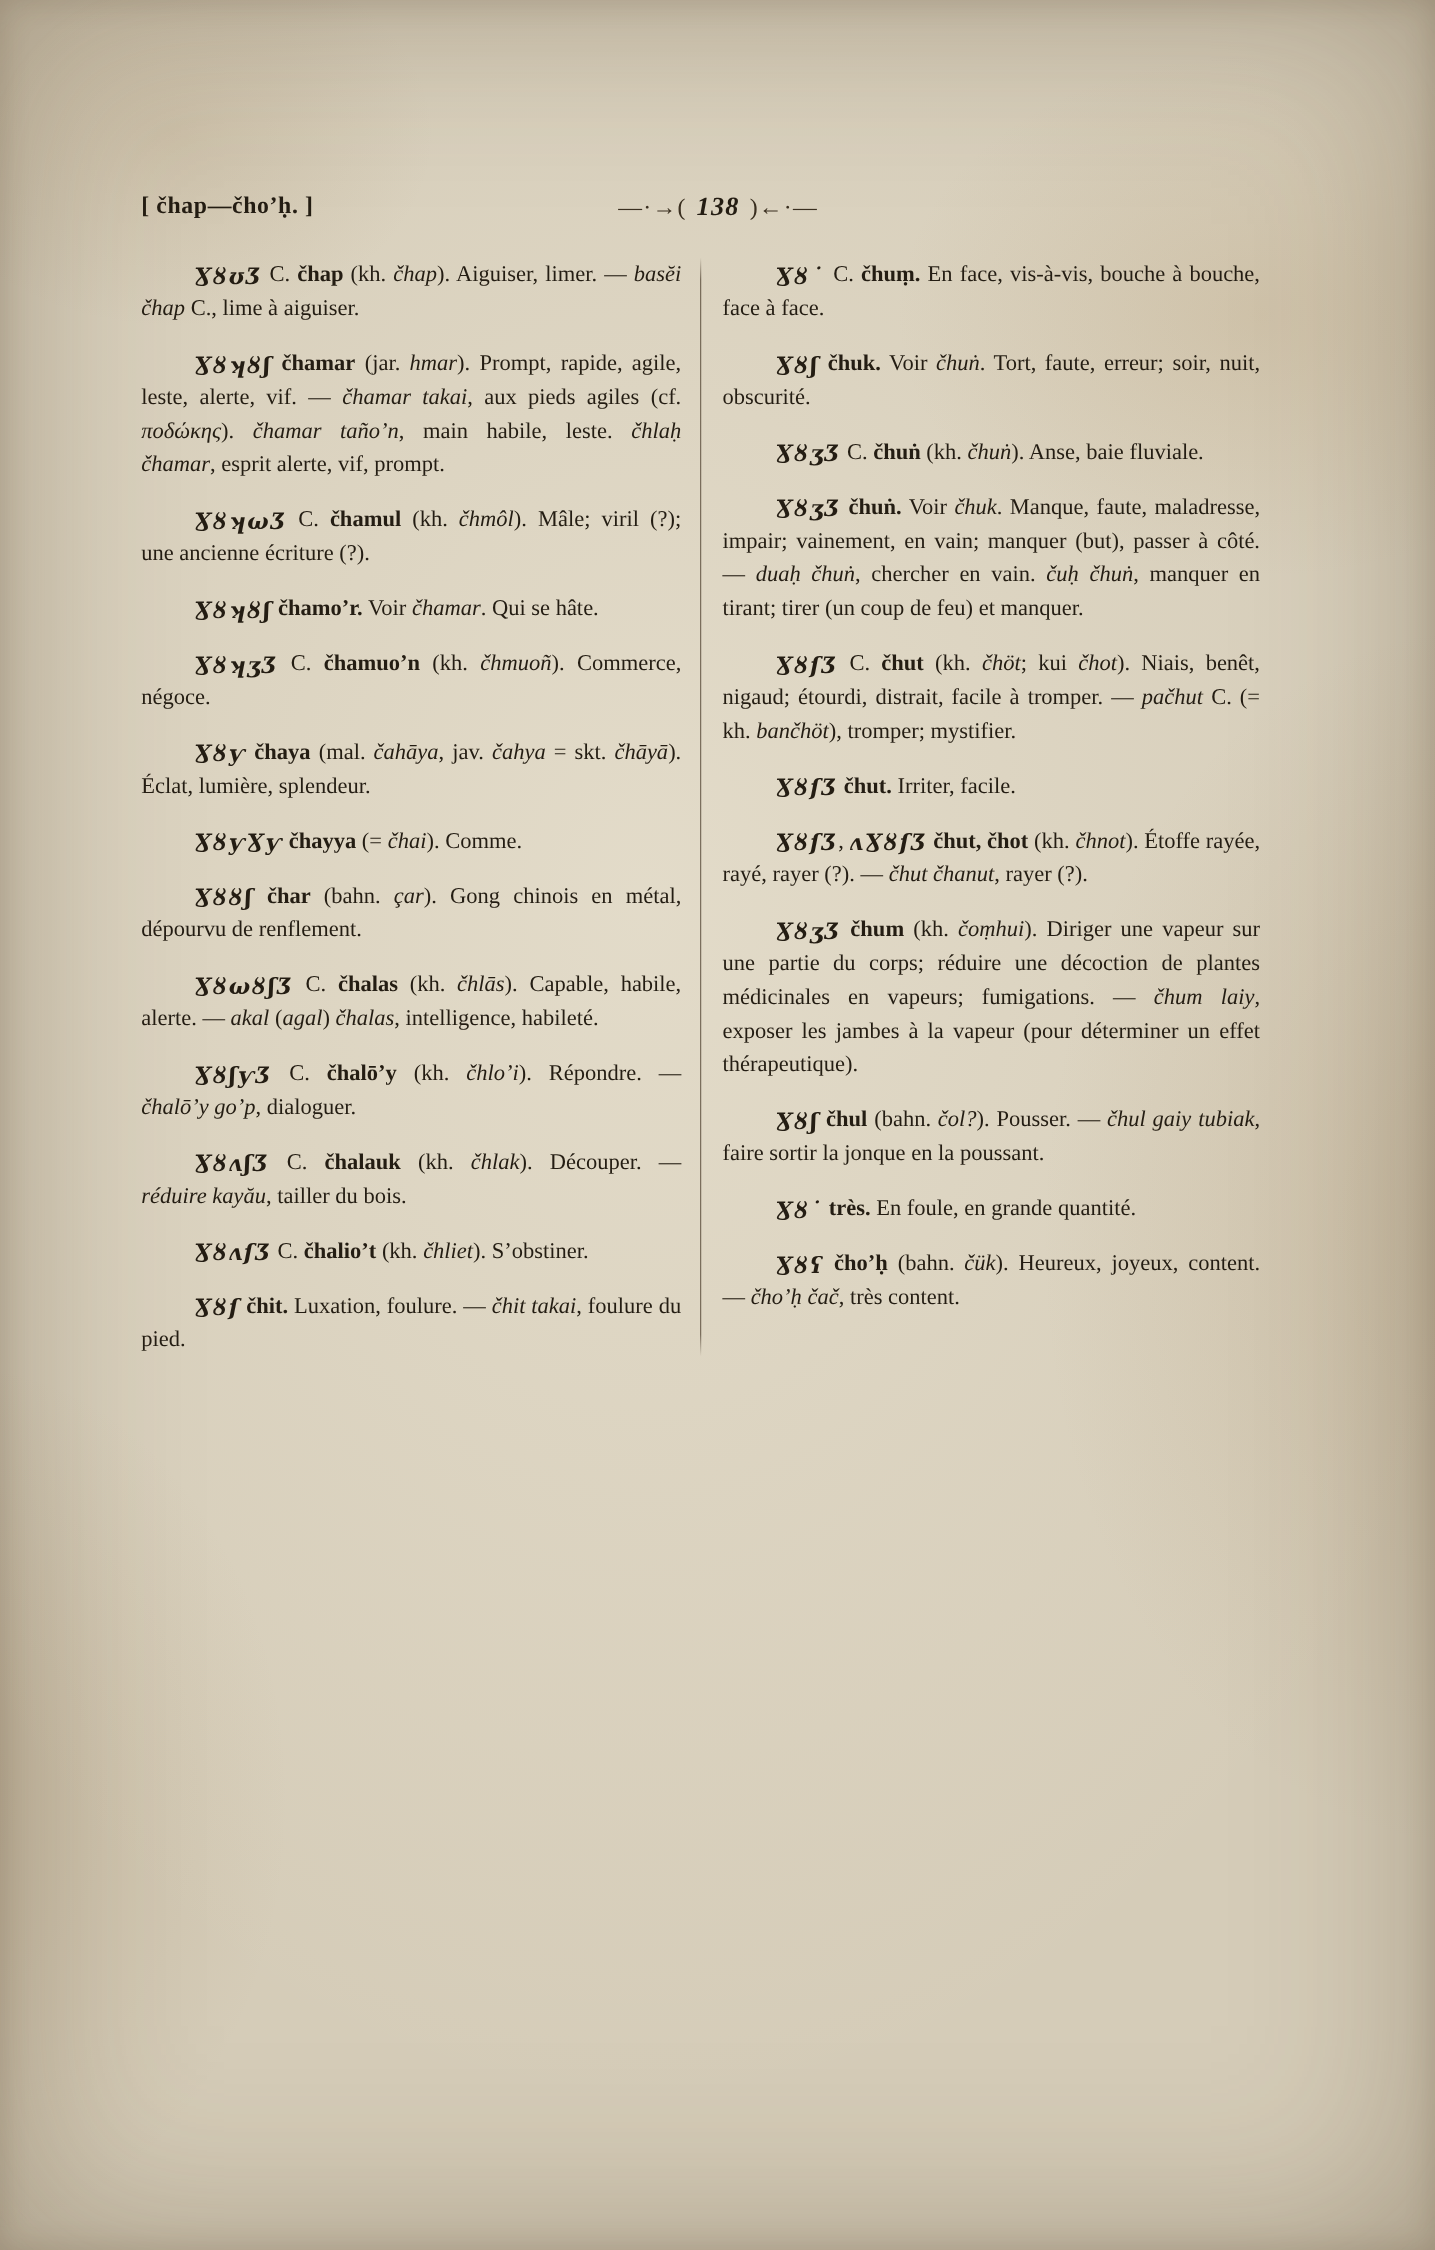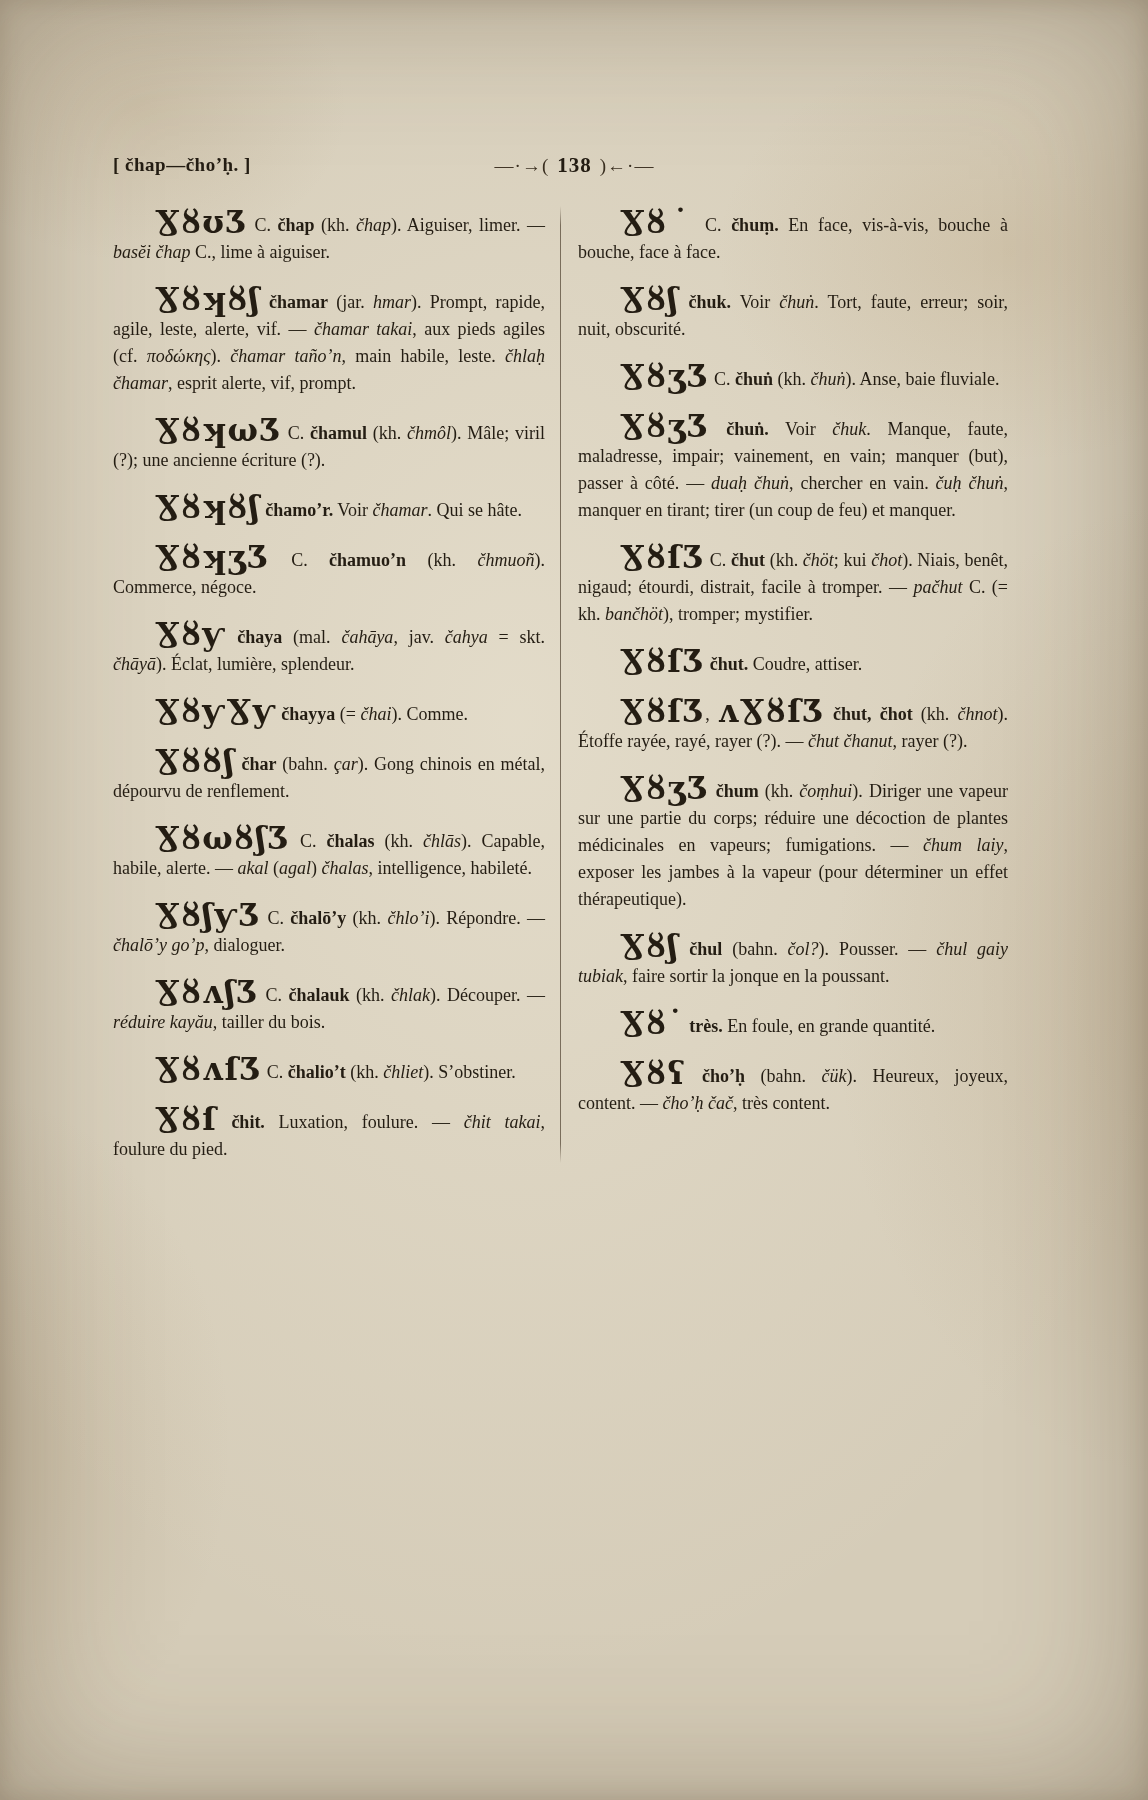--- a/index.html
+++ b/index.html
@@ -61,6 +61,7 @@
     font-weight: bold;
     font-size: 21px;
     padding: 0 8px;
+    font-style: italic;
   }
   .ornament { color: #3a2f20; }
   .columns {

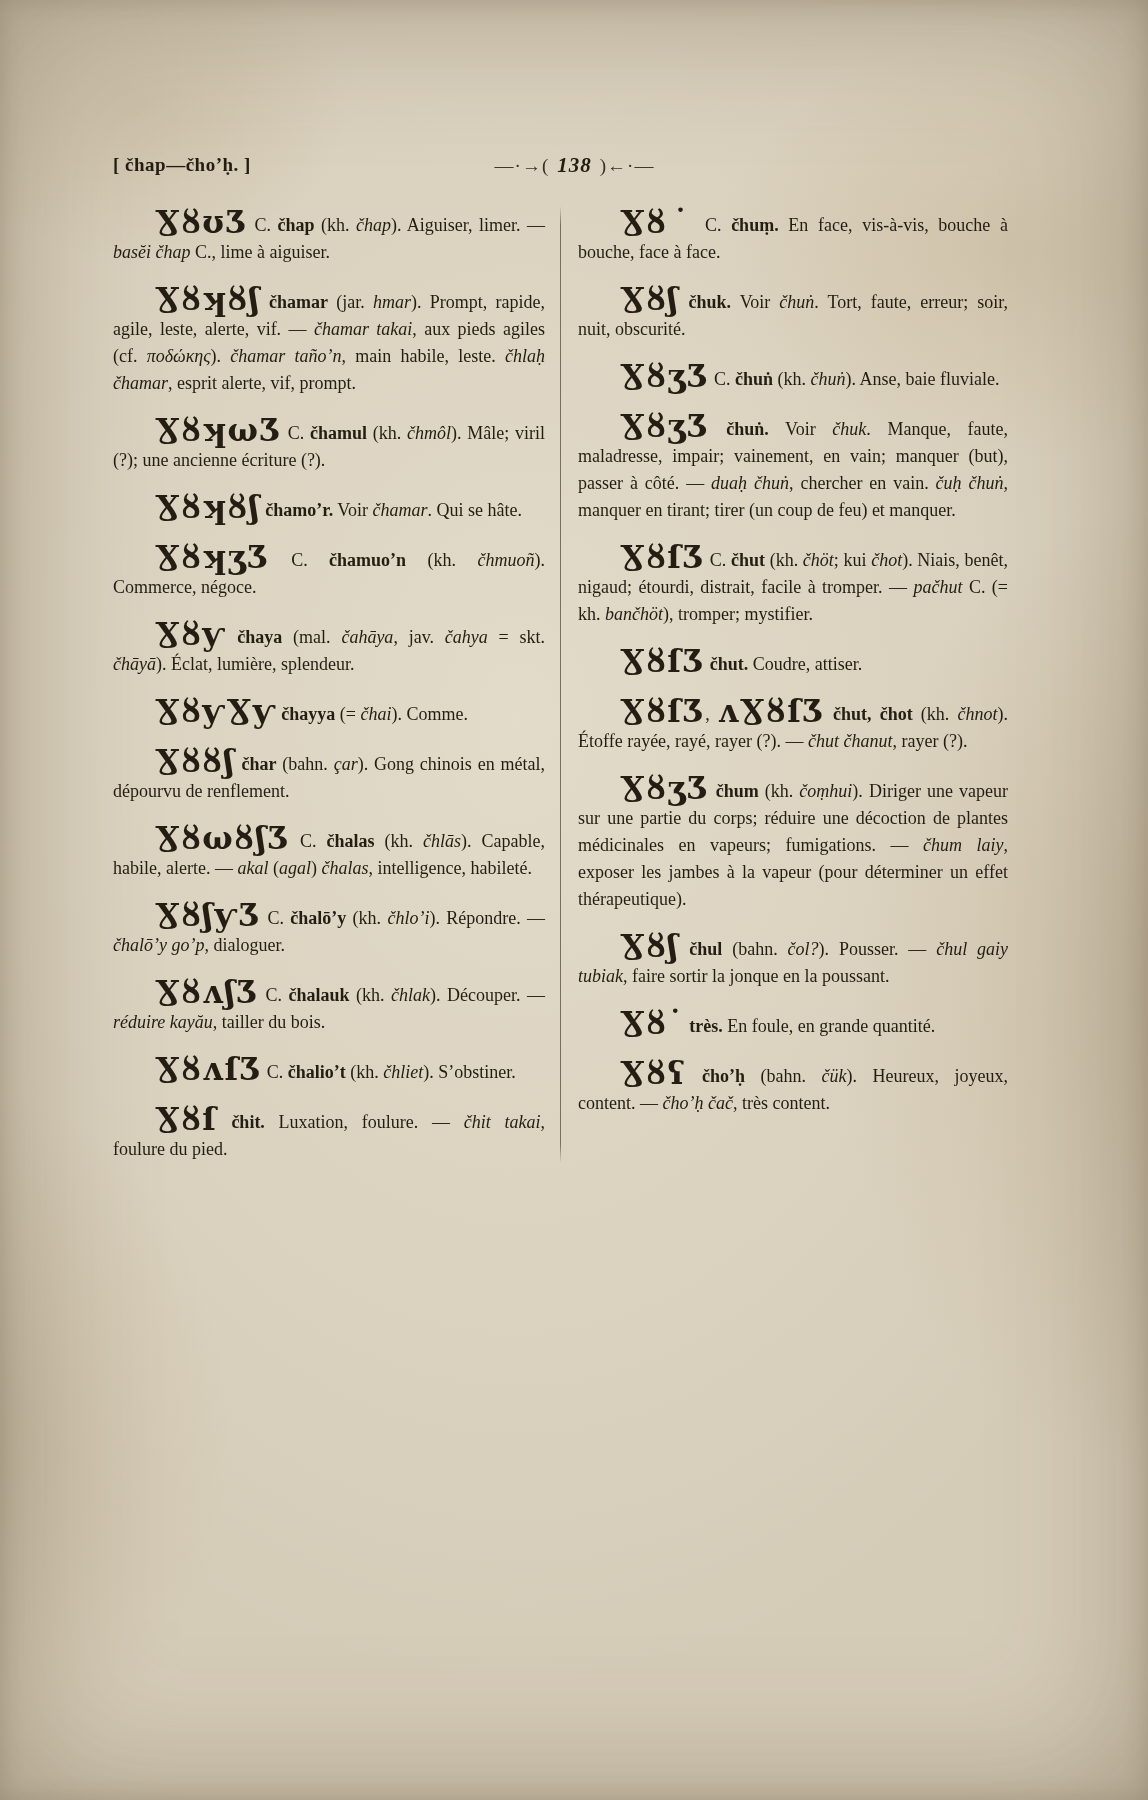--- a/index.html
+++ b/index.html
@@ -93,8 +93,9 @@
   .entry:last-child { margin-bottom: 0; }
   .seg.g {
     font-family: "DejaVu Serif", "DejaVu Sans", serif;
+    font-style: italic;
     font-weight: 700;
-    font-size: 32px;
+    font-size: 18px;
     line-height: 1;
     letter-spacing: 1.5px;
     vertical-align: -2px;

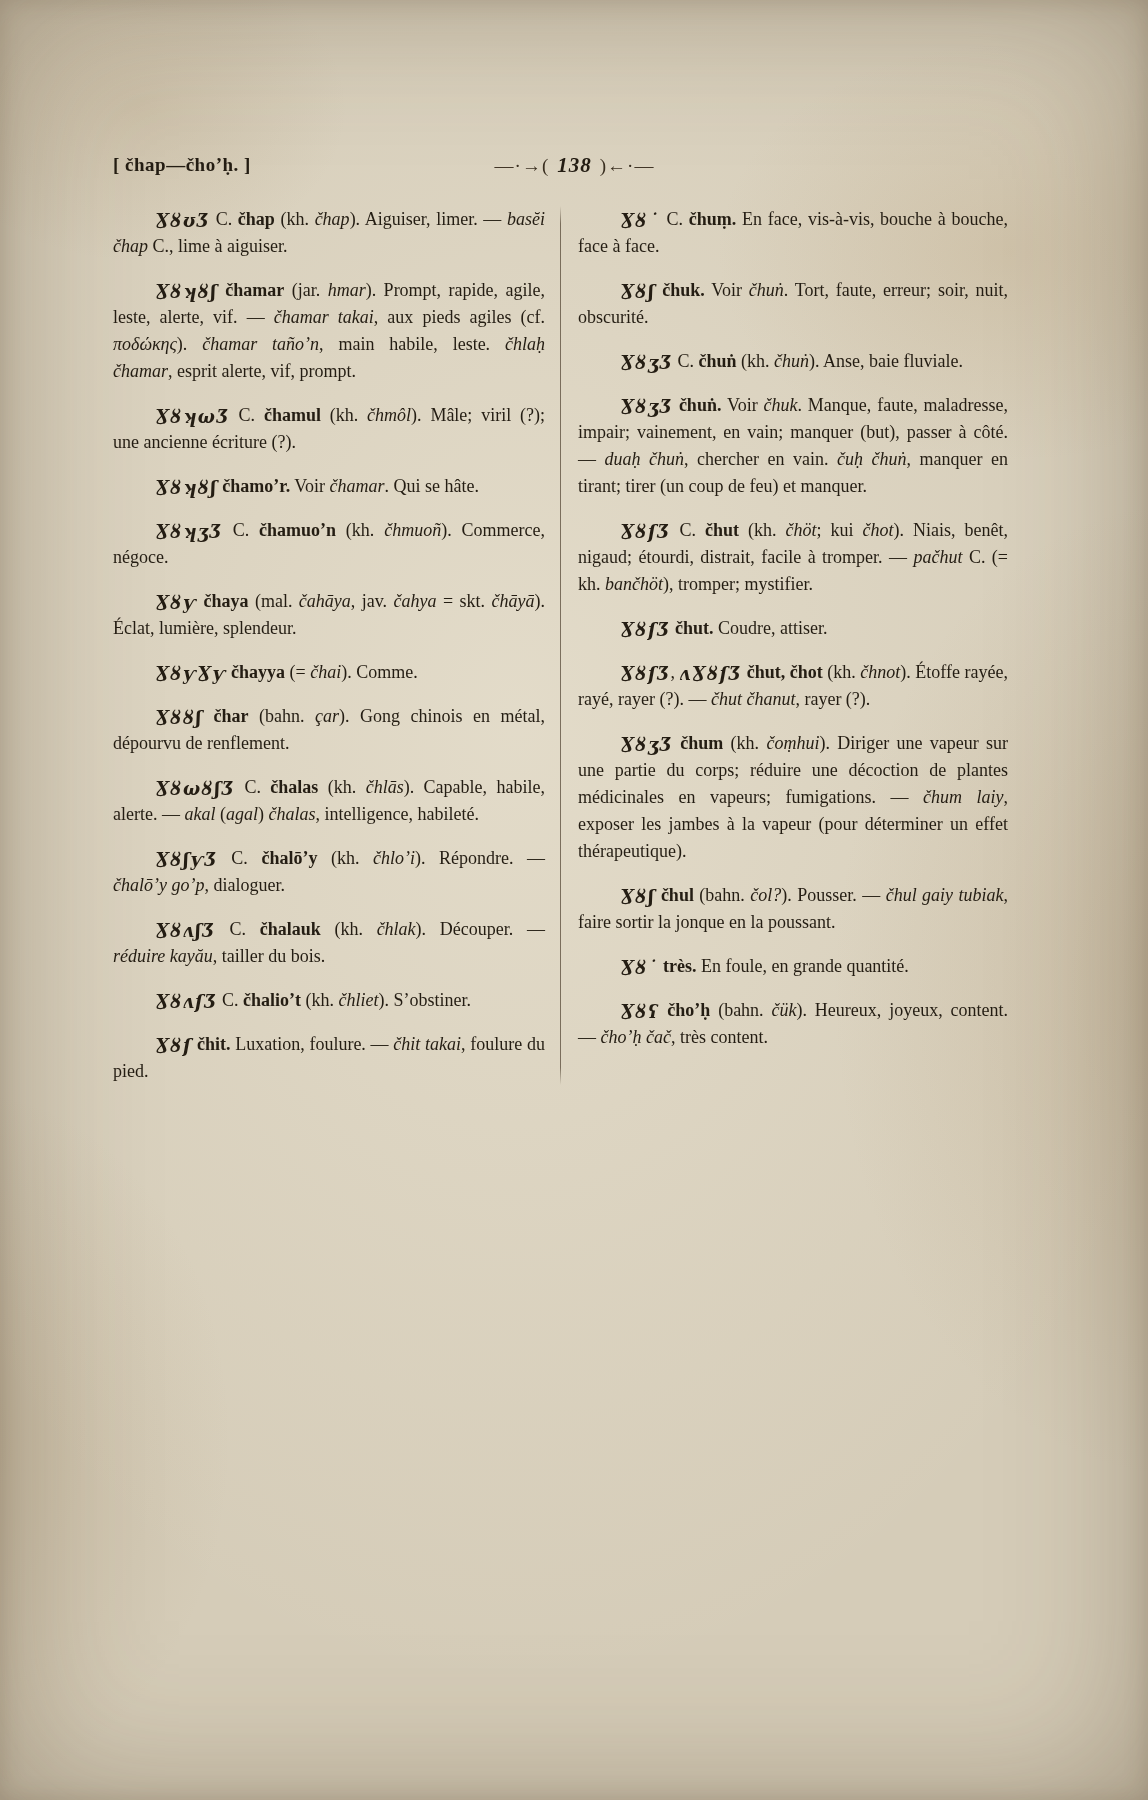--- a/index.html
+++ b/index.html
@@ -139,7 +139,7 @@
         <p class="entry"><span class="seg g">ƔȣʒƷ</span><span class="seg r"> C. </span><span class="seg b">čhuṅ</span><span class="seg r"> (kh. </span><span class="seg i">čhuṅ</span><span class="seg r">). Anse, baie fluviale.</span></p>
         <p class="entry"><span class="seg g">ƔȣʒƷ</span><span class="seg r"> </span><span class="seg b">čhuṅ.</span><span class="seg r"> Voir </span><span class="seg i">čhuk</span><span class="seg r">. Manque, faute, maladresse, impair; vainement, en vain; manquer (but), passer à côté. — </span><span class="seg i">duaḥ čhuṅ</span><span class="seg r">, chercher en vain. </span><span class="seg i">čuḥ čhuṅ</span><span class="seg r">, manquer en tirant; tirer (un coup de feu) et manquer.</span></p>
         <p class="entry"><span class="seg g">ƔȣſƷ</span><span class="seg r"> C. </span><span class="seg b">čhut</span><span class="seg r"> (kh. </span><span class="seg i">čhöt</span><span class="seg r">; kui </span><span class="seg i">čhot</span><span class="seg r">). Niais, benêt, nigaud; étourdi, distrait, facile à tromper. — </span><span class="seg i">pačhut</span><span class="seg r"> C. (= kh. </span><span class="seg i">bančhöt</span><span class="seg r">), tromper; mystifier.</span></p>
-        <p class="entry"><span class="seg g">ƔȣſƷ</span><span class="seg r"> </span><span class="seg b">čhut.</span><span class="seg r"> Coudre, attiser.</span></p>
+        <p class="entry"><span class="seg g">ƔȣſƷ</span><span class="seg r"> </span><span class="seg b">čhut.</span><span class="seg r"> Irriter, facile.</span></p>
         <p class="entry"><span class="seg g">ƔȣſƷ</span><span class="seg r">, </span><span class="seg g">ʌƔȣſƷ</span><span class="seg r"> </span><span class="seg b">čhut, čhot</span><span class="seg r"> (kh. </span><span class="seg i">čhnot</span><span class="seg r">). Étoffe rayée, rayé, rayer (?). — </span><span class="seg i">čhut čhanut</span><span class="seg r">, rayer (?).</span></p>
         <p class="entry"><span class="seg g">ƔȣʒƷ</span><span class="seg r"> </span><span class="seg b">čhum</span><span class="seg r"> (kh. </span><span class="seg i">čoṃhui</span><span class="seg r">). Diriger une vapeur sur une partie du corps; réduire une décoction de plantes médicinales en vapeurs; fumigations. — </span><span class="seg i">čhum laiy</span><span class="seg r">, exposer les jambes à la vapeur (pour déterminer un effet thérapeutique).</span></p>
         <p class="entry"><span class="seg g">Ɣȣʃ</span><span class="seg r"> </span><span class="seg b">čhul</span><span class="seg r"> (bahn. </span><span class="seg i">čol?</span><span class="seg r">). Pousser. — </span><span class="seg i">čhul gaiy tubiak</span><span class="seg r">, faire sortir la jonque en la poussant.</span></p>

